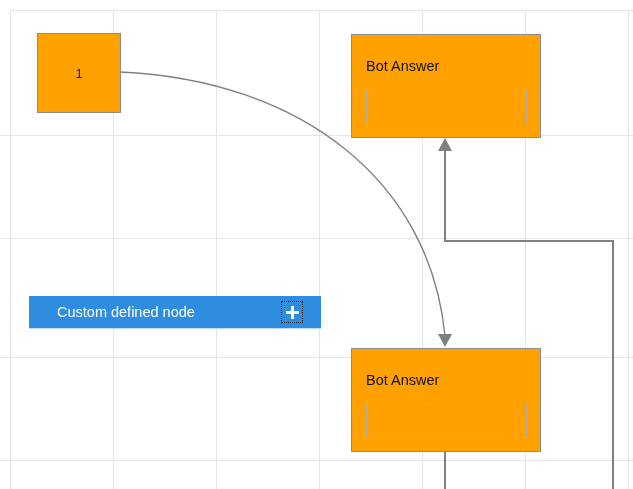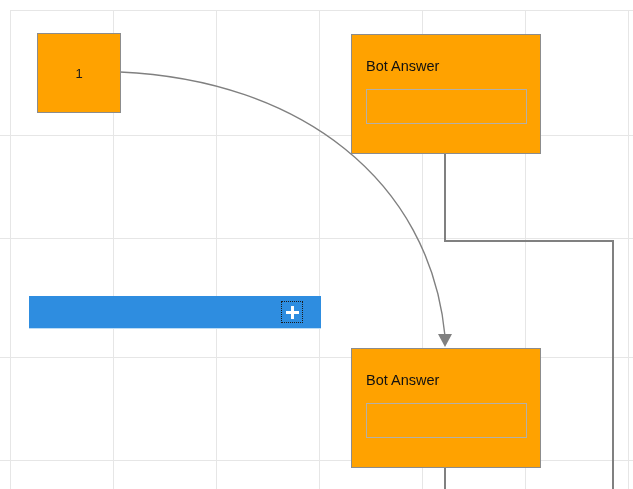--- a/index.html
+++ b/index.html
@@ -57,7 +57,7 @@
   }
   .node-bot {
     width: 190px;
-    height: 120px;
+    height: 104px;
   }
   .node-bot-top  { left: 351px; top: 34px; }
   .node-bot-bot  { left: 351px; top: 348px; }

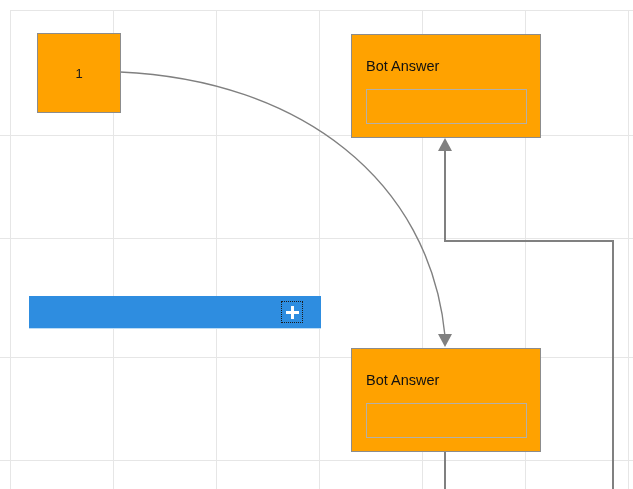--- a/index.html
+++ b/index.html
@@ -184,6 +184,7 @@
   </div>
 
   <div class="custom-bar">
+    <span class="custom-label">Custom defined node</span>
     <span class="add-box">
       <span class="plus-glyph"></span>
     </span>

